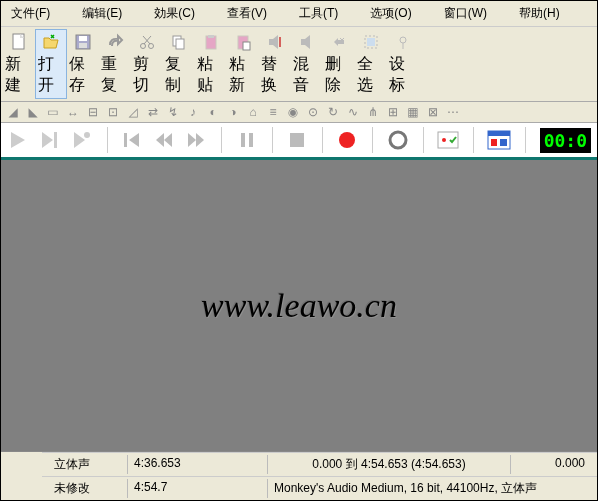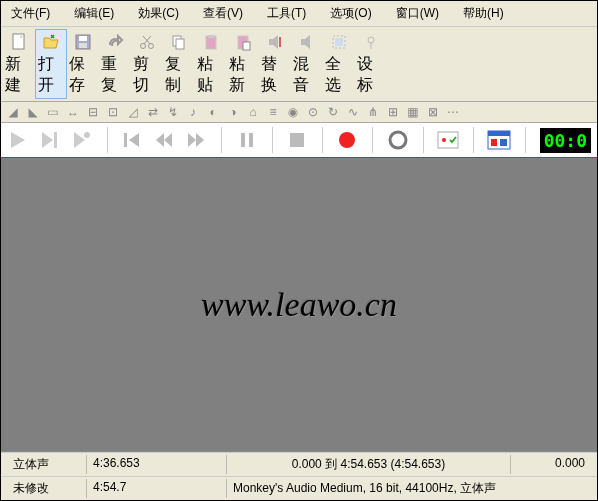--- a/index.html
+++ b/index.html
@@ -4,7 +4,7 @@
 <style>
 * { box-sizing: border-box; margin: 0; padding: 0; }
 body { width: 598px; height: 501px; font-family: "SimSun", sans-serif; font-size: 12px; background: #f0f0f0; border: 1px solid #000; display: flex; flex-direction: column; overflow: hidden; }
-.menubar { display: flex; background: #ece9d8; padding: 2px 4px; gap: 12px; border-bottom: 1px solid #ccc; }
+.menubar { display: flex; background: #ece9d8; padding: 2px 4px; gap: 20px; border-bottom: 1px solid #ccc; }
 .menubar span { padding: 2px 6px; cursor: default; }
 .toolbar1 { display: flex; background: #ece9d8; padding: 2px; border-bottom: 1px solid #aaa; align-items: center; }
 .tool-btn { display: flex; flex-direction: column; align-items: center; width: 32px; padding: 2px; font-size: 16px; gap: 2px; cursor: default; }

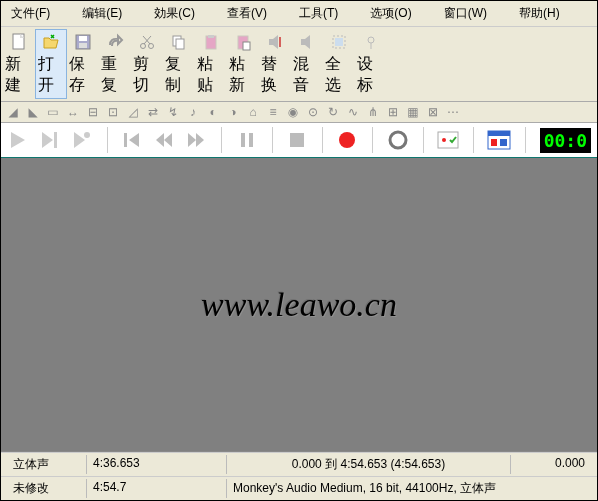--- a/index.html
+++ b/index.html
@@ -131,6 +131,15 @@
   <div class="tool-btn">
       <span class="ic">
         <svg width="18" height="18">
+          <path d="M4 9 L8 5 L8 7 L14 7 L14 11 L8 11 L8 13 Z" fill="#bbb"></path>
+          <path d="M10 5 L14 9 M14 5 L10 9" stroke="#bbb"></path>
+        </svg>
+      </span>
+      <span>删除</span>
+    </div>
+  <div class="tool-btn">
+      <span class="ic">
+        <svg width="18" height="18">
           <rect x="3" y="3" width="12" height="12" fill="none" stroke="#bbb" stroke-dasharray="2"></rect>
           <rect x="5" y="5" width="8" height="8" fill="#cde"></rect>
         </svg>

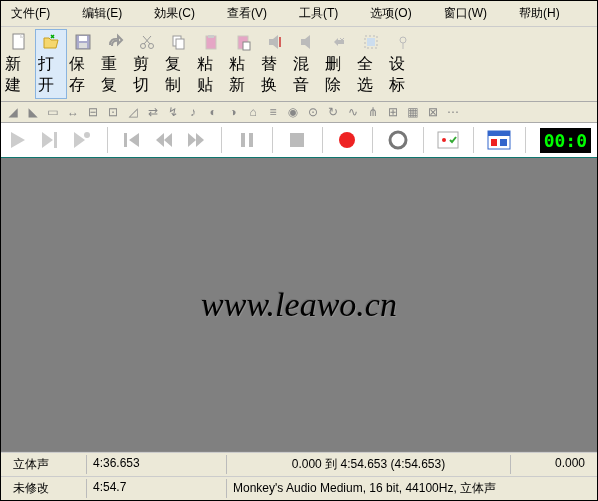--- a/index.html
+++ b/index.html
@@ -12,7 +12,7 @@
 .tool-btn .ic { width: 20px; height: 20px; display: flex; align-items: center; justify-content: center; }
 .toolbar2 { display: flex; background: #ece9d8; padding: 2px 4px; gap: 4px; border-bottom: 1px solid #aaa; align-items: center; }
 .toolbar2 .sm-ic { width: 16px; height: 16px; display: flex; align-items: center; justify-content: center; color: #888; }
-.toolbar3 { display: flex; background: #fff; padding: 4px 6px; gap: 10px; align-items: center; border-bottom: 1px solid #0f766e; }
+.toolbar3 { display: flex; background: #fff; padding: 4px 6px; gap: 10px; align-items: center; border-bottom: 3px solid #0f766e; }
 .play-btn { width: 34px; height: 26px; display: flex; align-items: center; justify-content: center; cursor: default; }
 .canvas { flex: 1; background: #808080; display: flex; align-items: center; justify-content: center; position: relative; }
 .watermark { font-family: Georgia, serif; font-style: italic; font-size: 34px; color: #000000; text-shadow: 1px 1px 0 #909090, -1px -1px 0 #707070; }

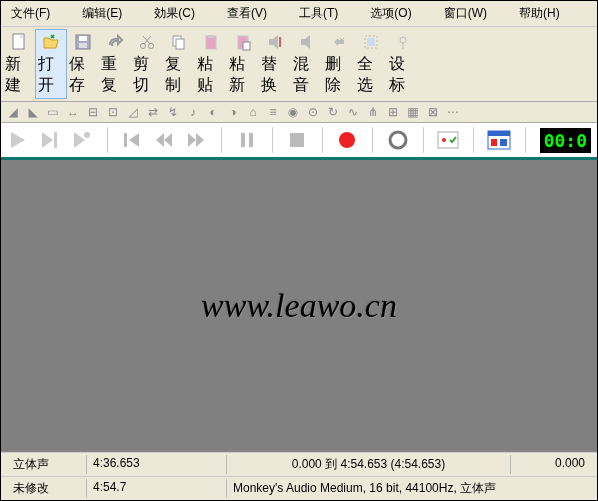--- a/index.html
+++ b/index.html
@@ -17,7 +17,7 @@
 .canvas { flex: 1; background: #808080; display: flex; align-items: center; justify-content: center; position: relative; }
 .watermark { font-family: Georgia, serif; font-style: italic; font-size: 34px; color: #000000; text-shadow: 1px 1px 0 #909090, -1px -1px 0 #707070; }
 .status { background: #ece9d8; border-top: 1px solid #888; font-size: 12px; }
-.status-row { display: flex; padding: 2px 6px; border-top: 1px solid #ccc; }
+.status-row { display: flex; padding: 2px 6px; border-top: 1px solid #ccc; margin-left: 41px; }
 .status-cell { padding: 1px 6px; border-right: 1px solid #bbb; }
 .timer { background: #000; color: #0f0; font-family: monospace; font-weight: bold; font-size: 18px; padding: 2px 4px; margin-left: auto; }
 .sep { width: 1px; height: 26px; background: #ccc; margin: 0 4px; }

